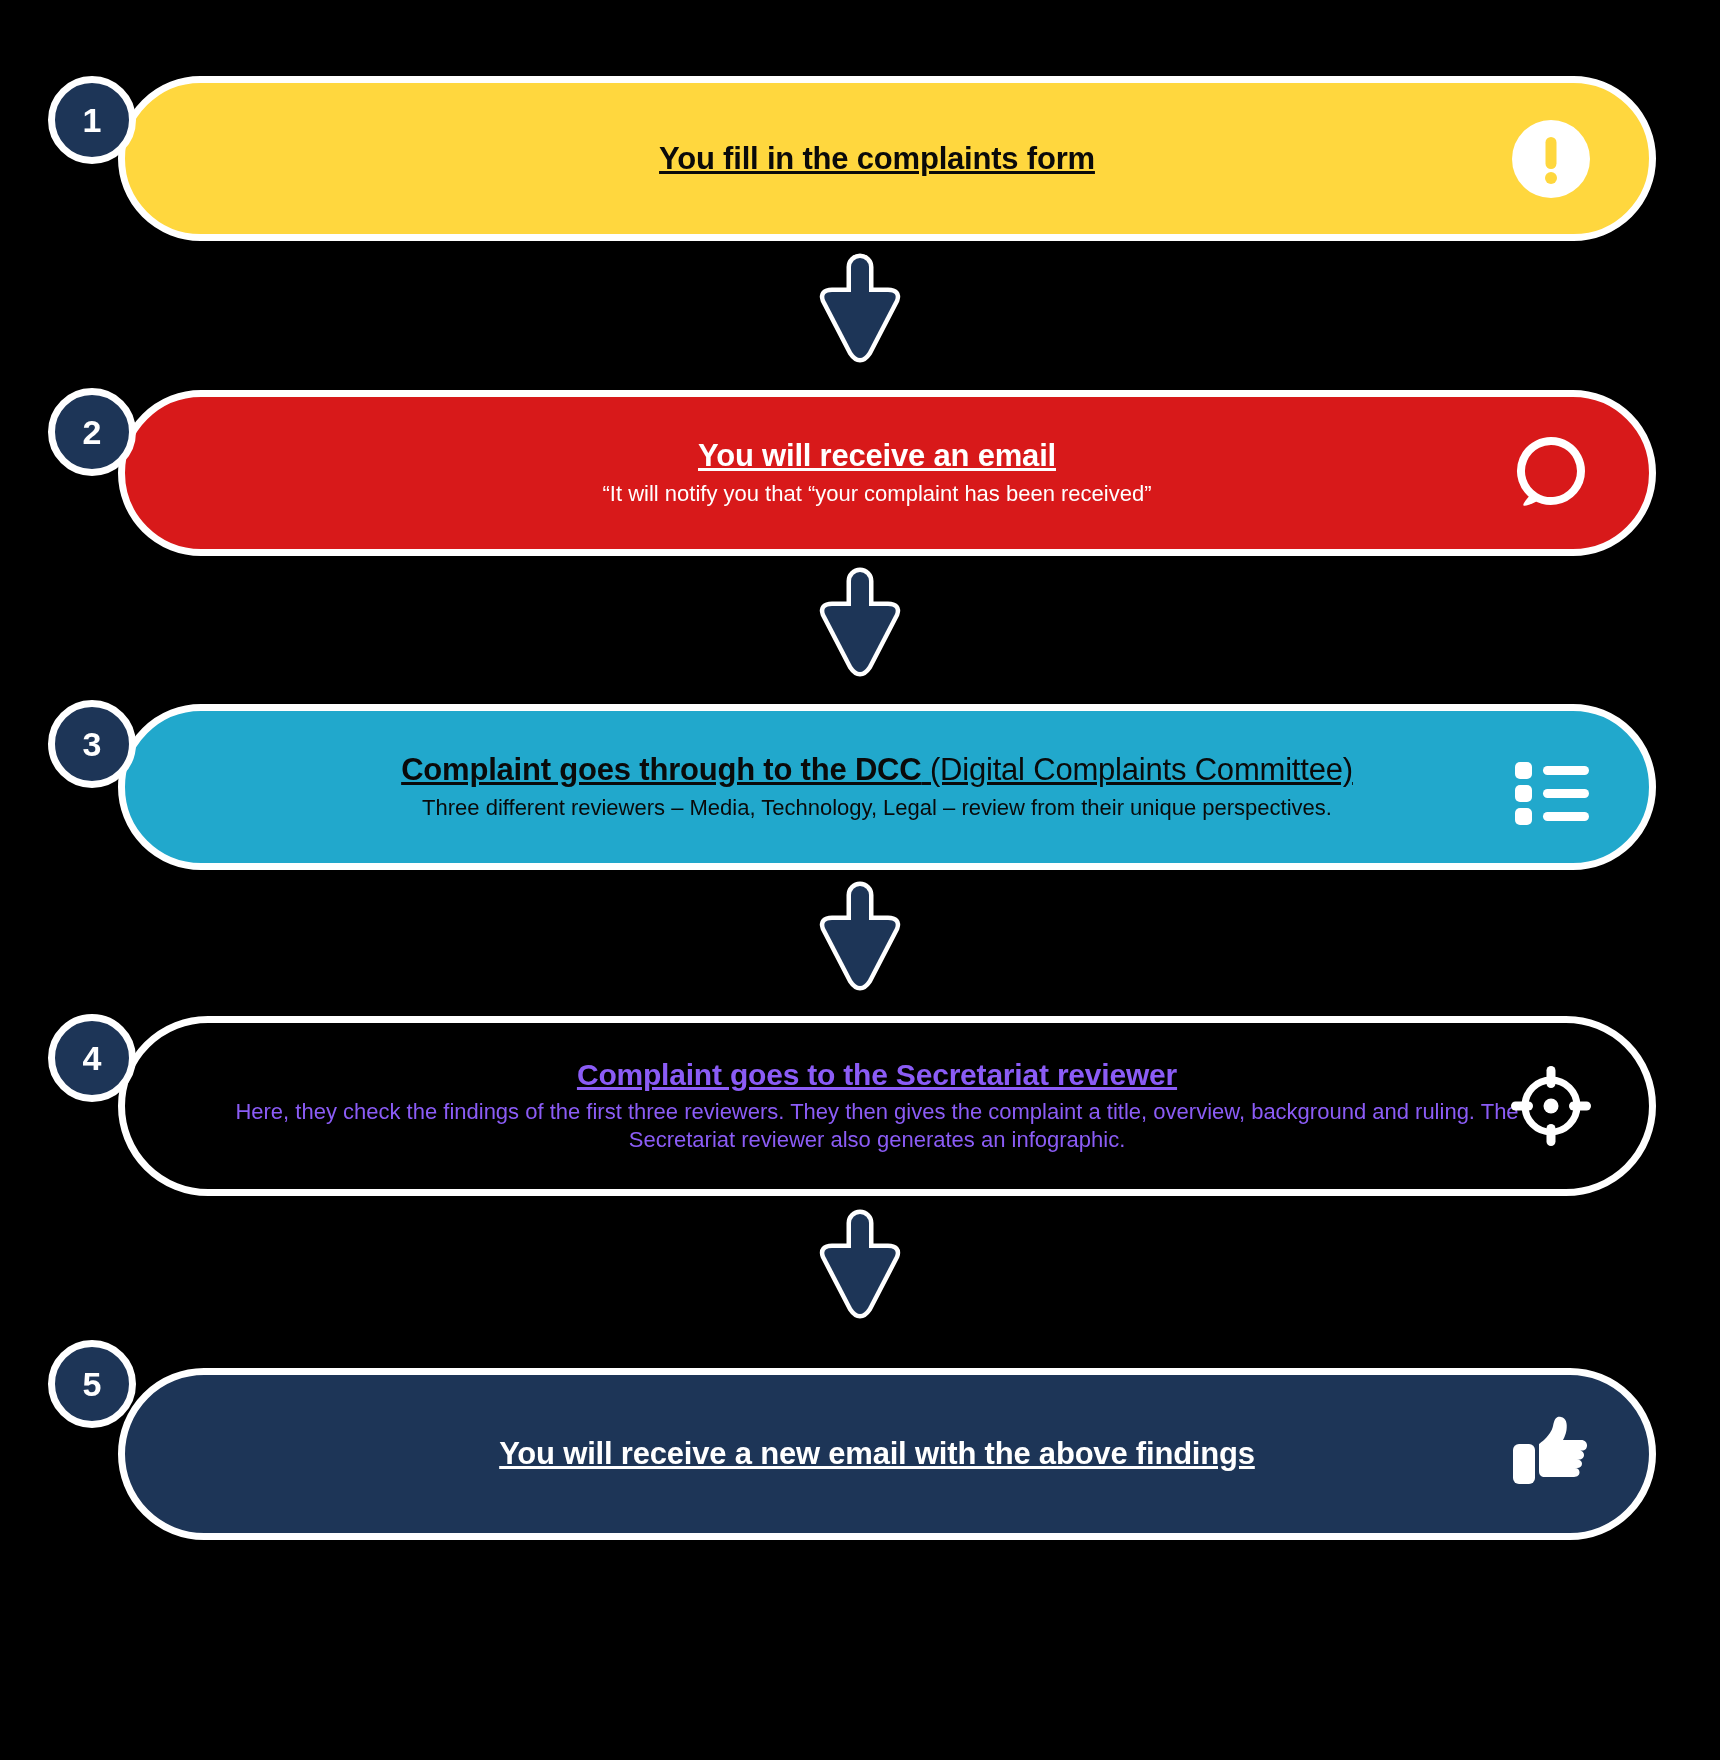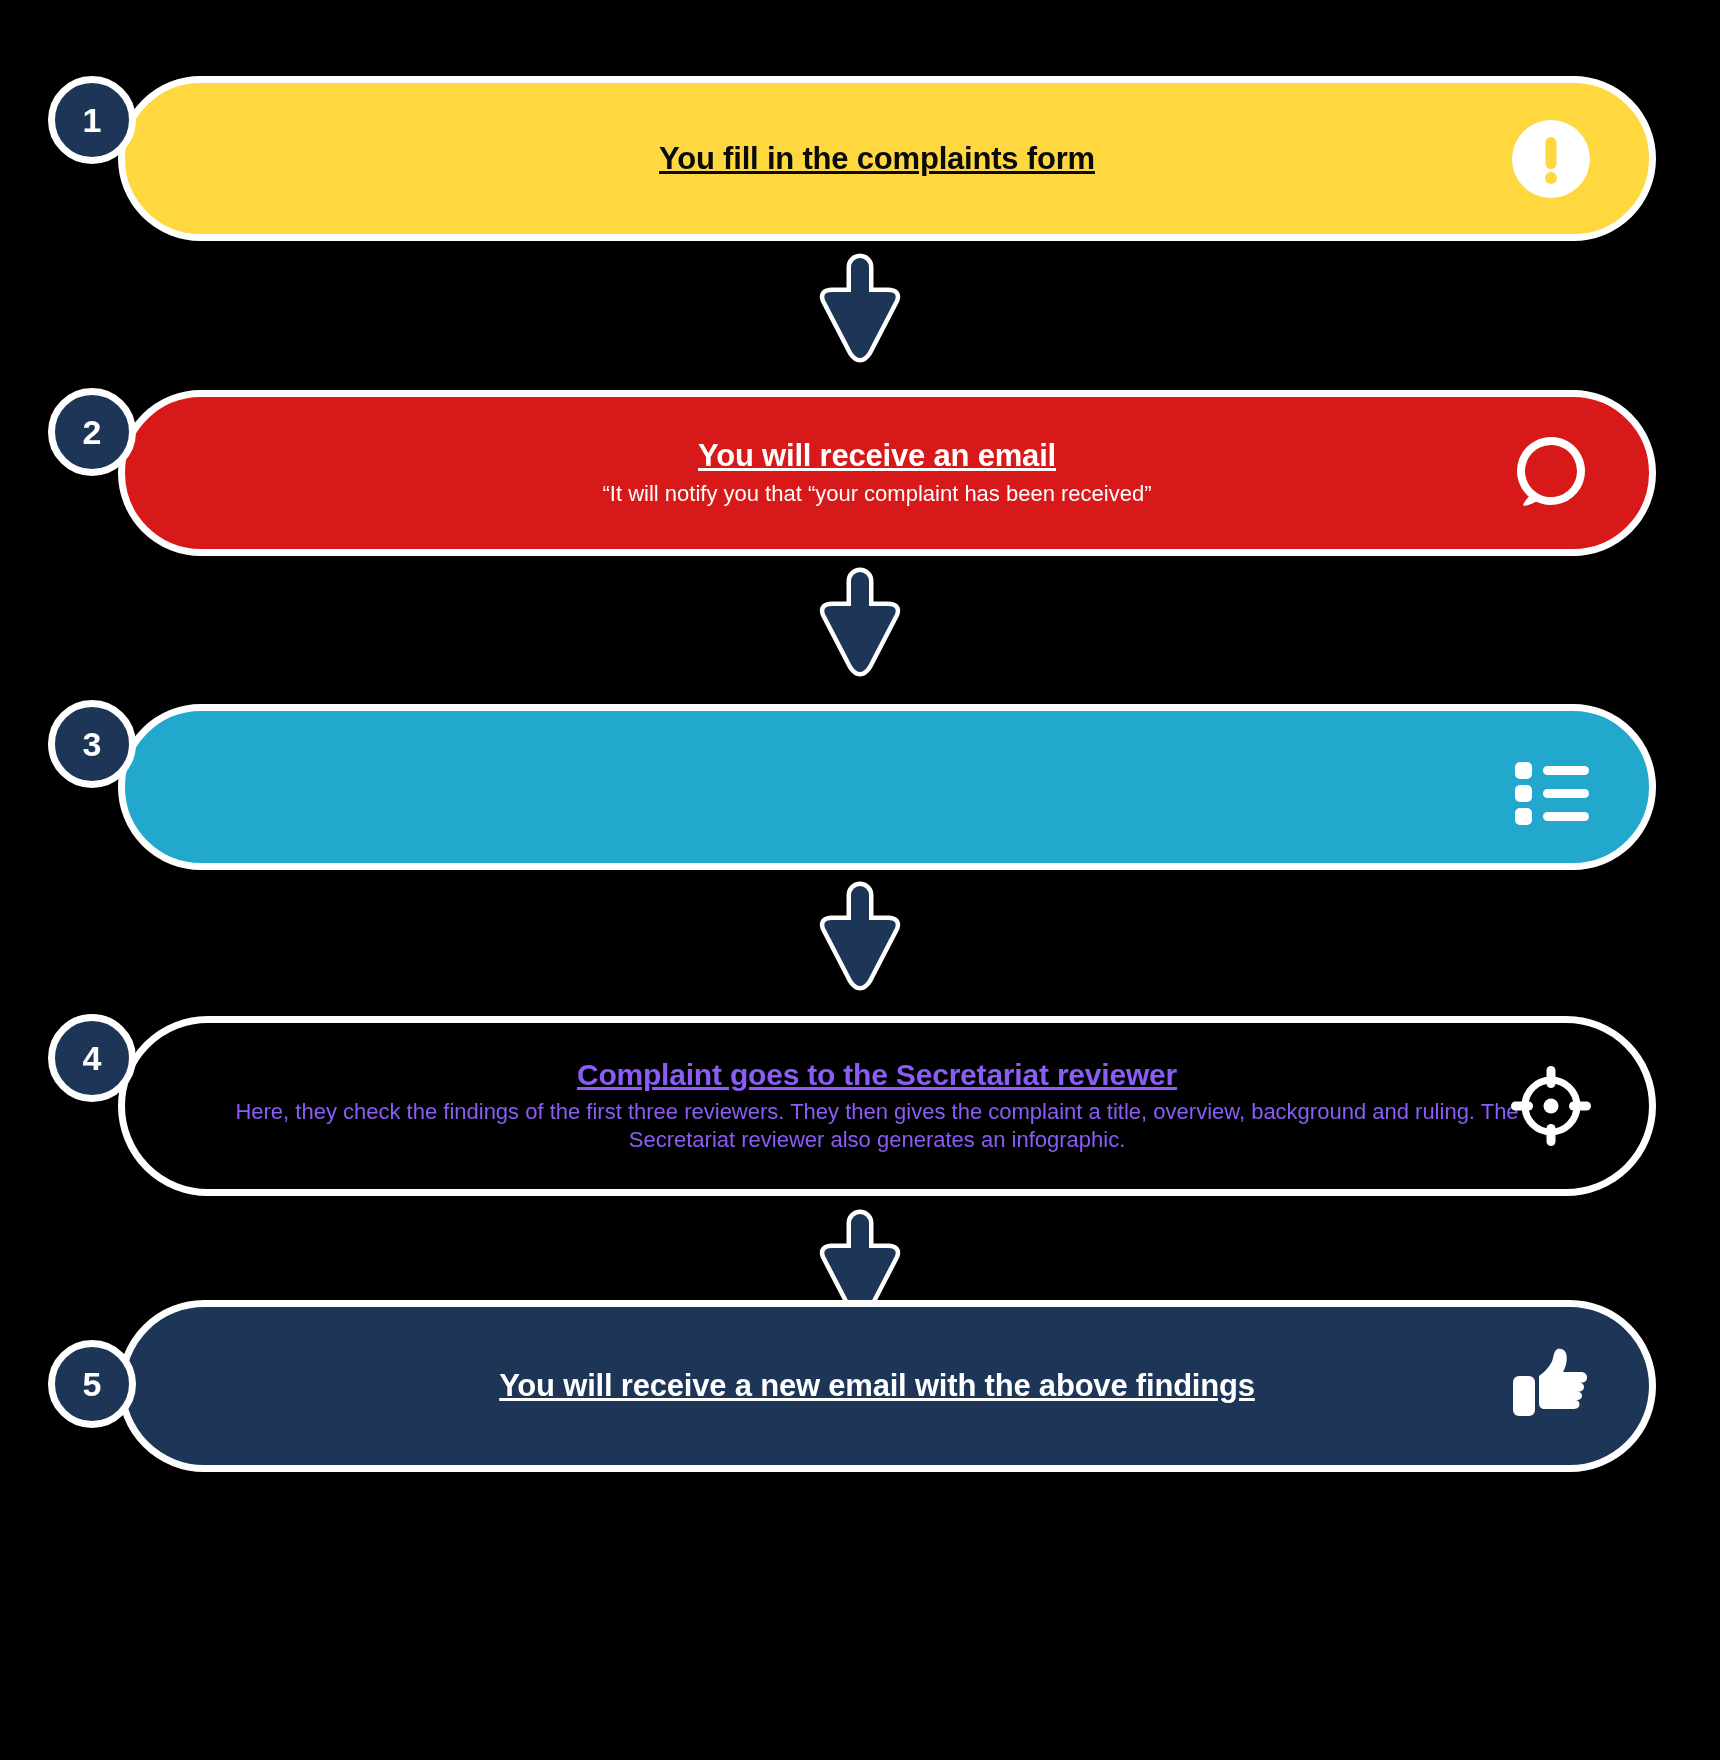--- a/index.html
+++ b/index.html
@@ -198,6 +198,10 @@
 
   <div class="step" id="step3">
     <div class="card c-blue">
+      <div class="card-inner">
+        <div class="card-title t3"><span>Complaint goes through to the DCC</span><span class="light"> (Digital Complaints Committee)</span></div>
+        <div class="card-sub s3">Three different reviewers – Media, Technology, Legal – review from their unique perspectives.</div>
+      </div>
       <div class="icon-slot">
         <svg width="84" height="84" viewBox="0 0 84 84">
           <g fill="#ffffff">

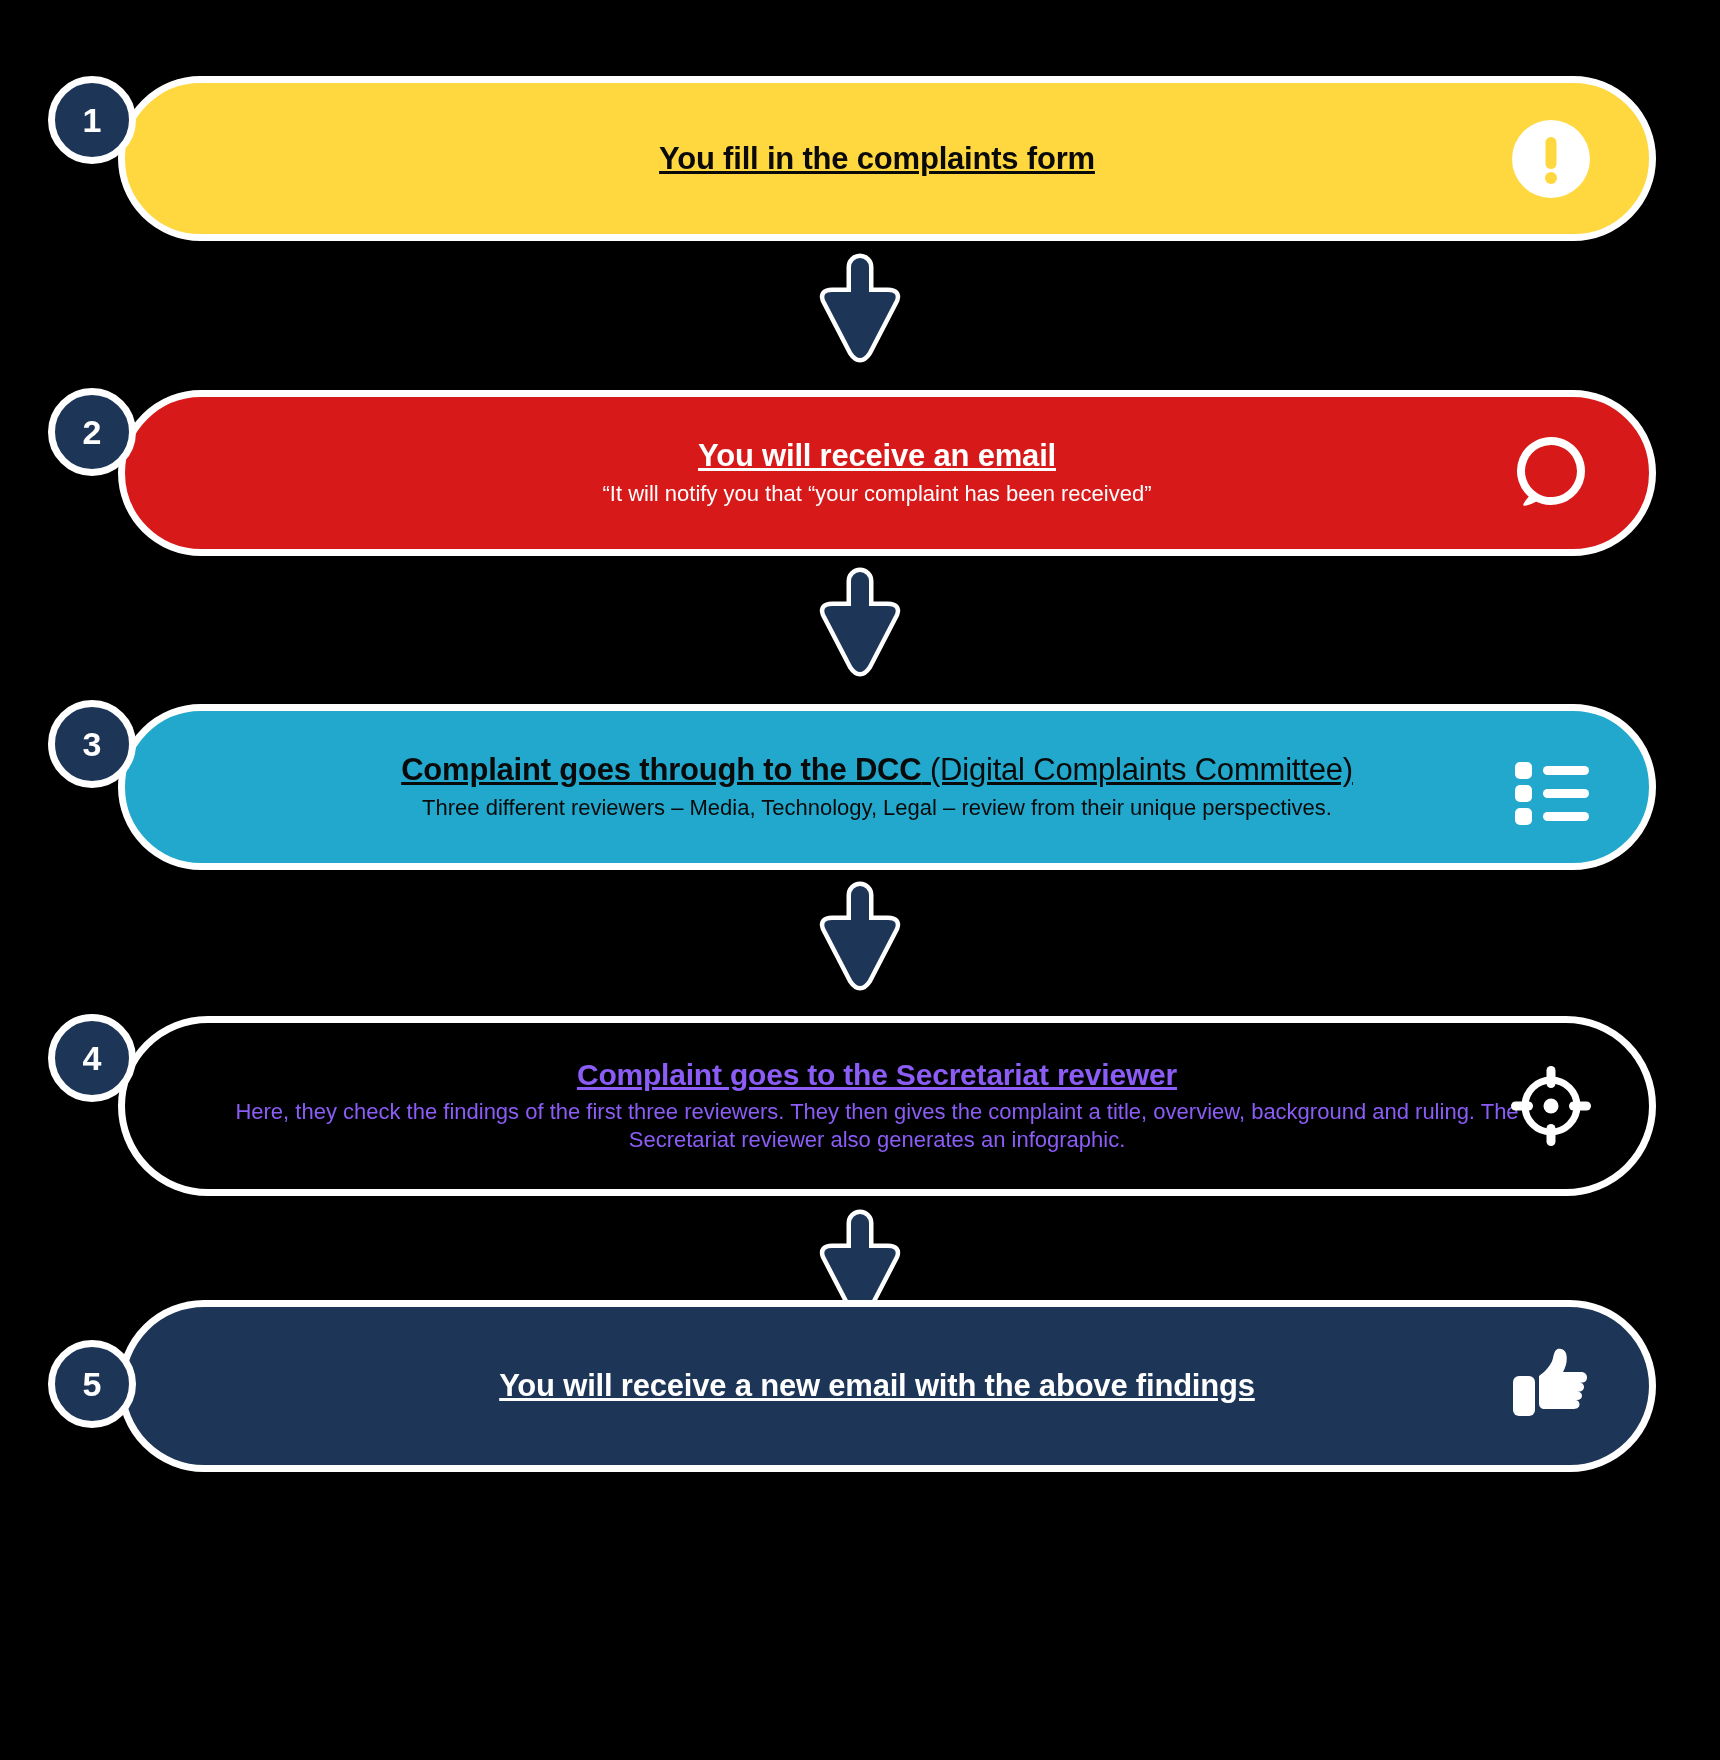--- a/index.html
+++ b/index.html
@@ -117,7 +117,7 @@
   #step3 .badge { top: 700px; }
   #step4 .card { top: 1016px; height: 180px; }
   #step4 .badge { top: 1014px; }
-  #step5 .card { top: 1300px; height: 172px; }
+  #step5 .card { top: 1368px; height: 172px; }
   #step5 .badge { top: 1340px; }
 
   .t1 { font-size: 31px; }

